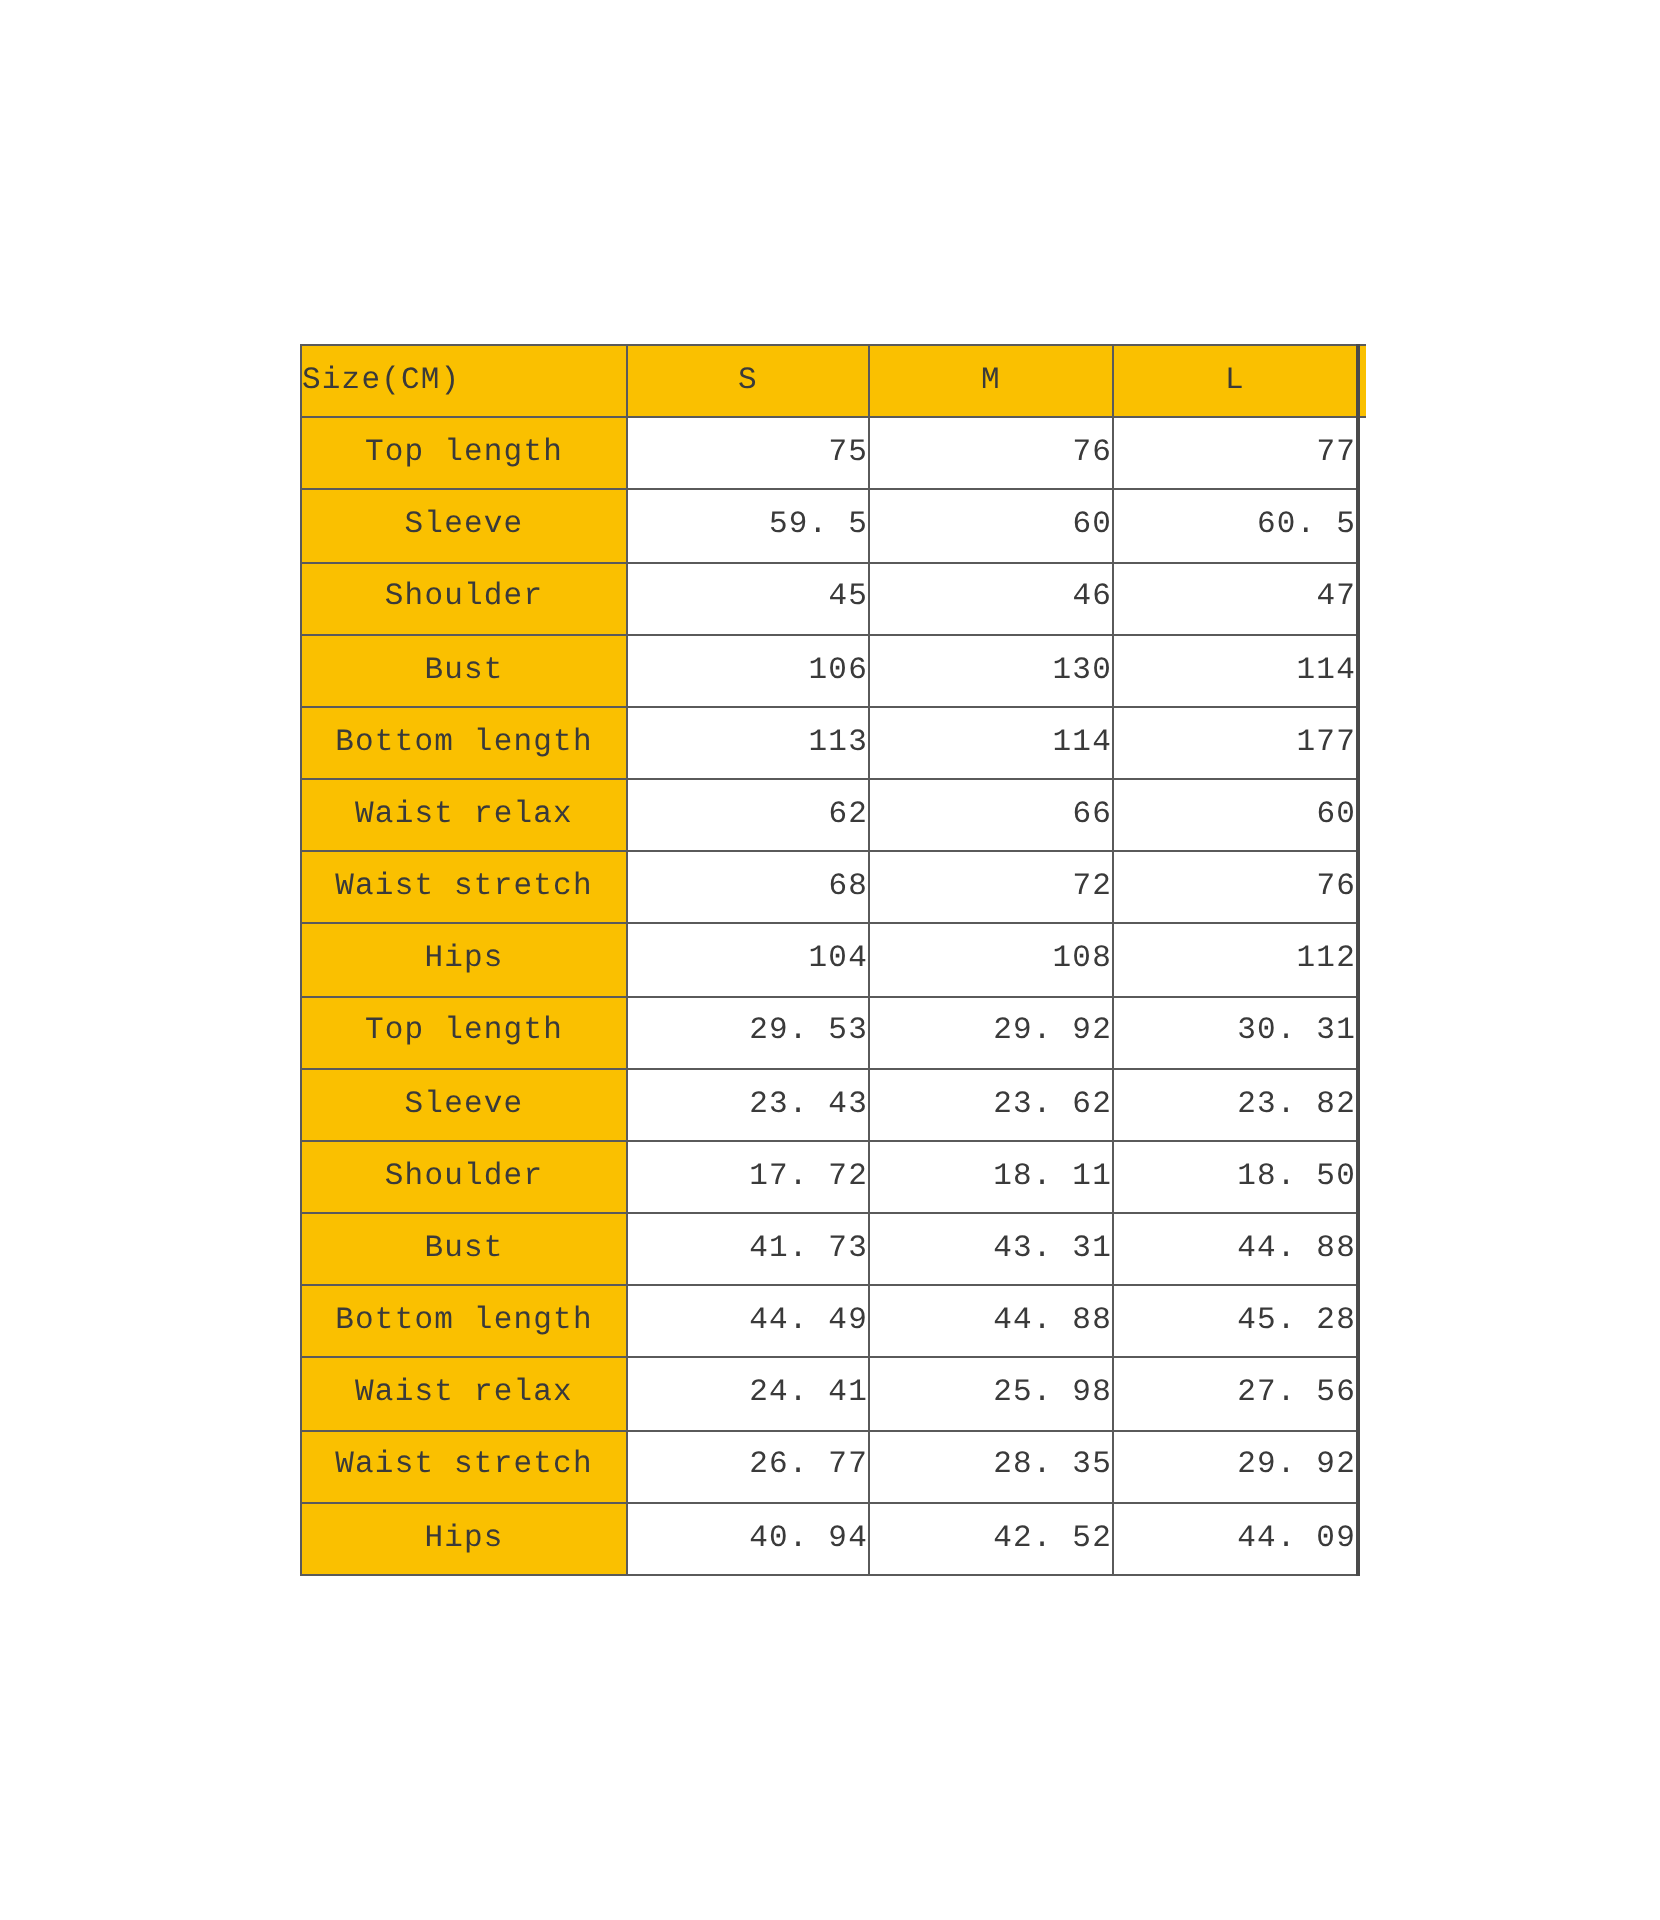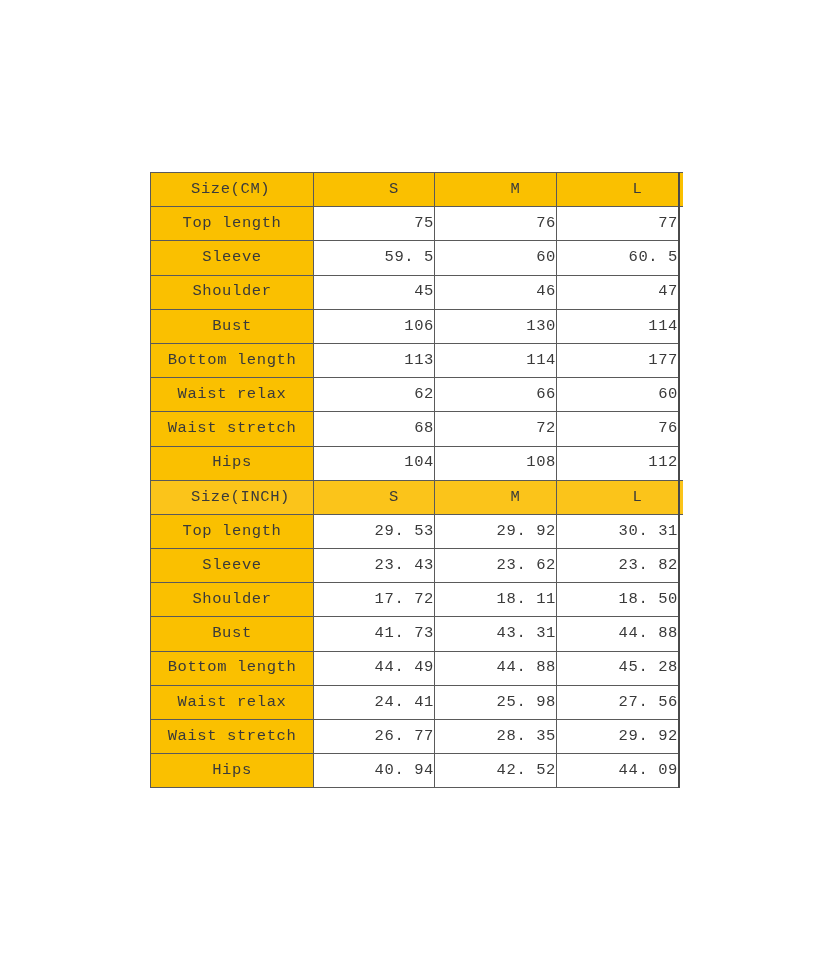--- a/index.html
+++ b/index.html
@@ -69,7 +69,6 @@
   tr.section-header td {
     background: #FAC000;
     text-align: center;
-    padding-left: 40px;
   }
   tr.section-header td.label-cell {
     text-align: left;

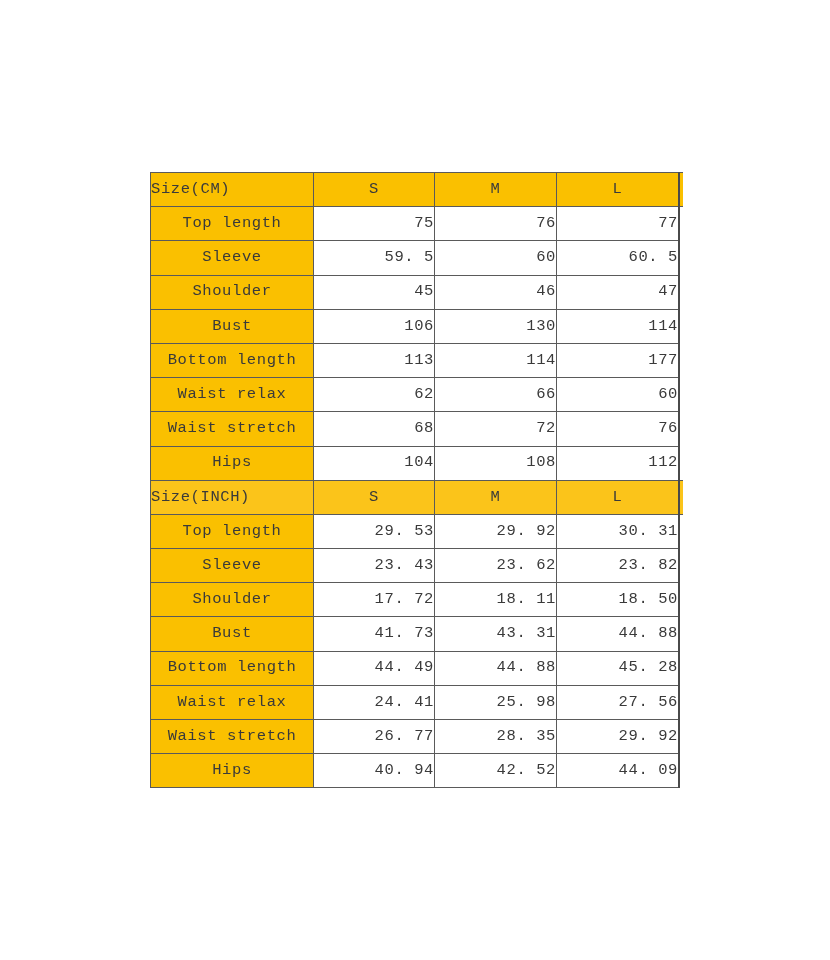--- a/index.html
+++ b/index.html
@@ -172,12 +172,6 @@
           <td class="value-cell">108</td>
           <td class="value-cell">112</td>
         </tr>
-        <tr class="section-header inch">
-          <td class="label-cell">Size(INCH)</td>
-          <td>S</td>
-          <td>M</td>
-          <td class="last-col">L</td>
-        </tr>
         <tr>
           <td class="label-cell">Top length</td>
           <td class="value-cell">29. 53</td>

